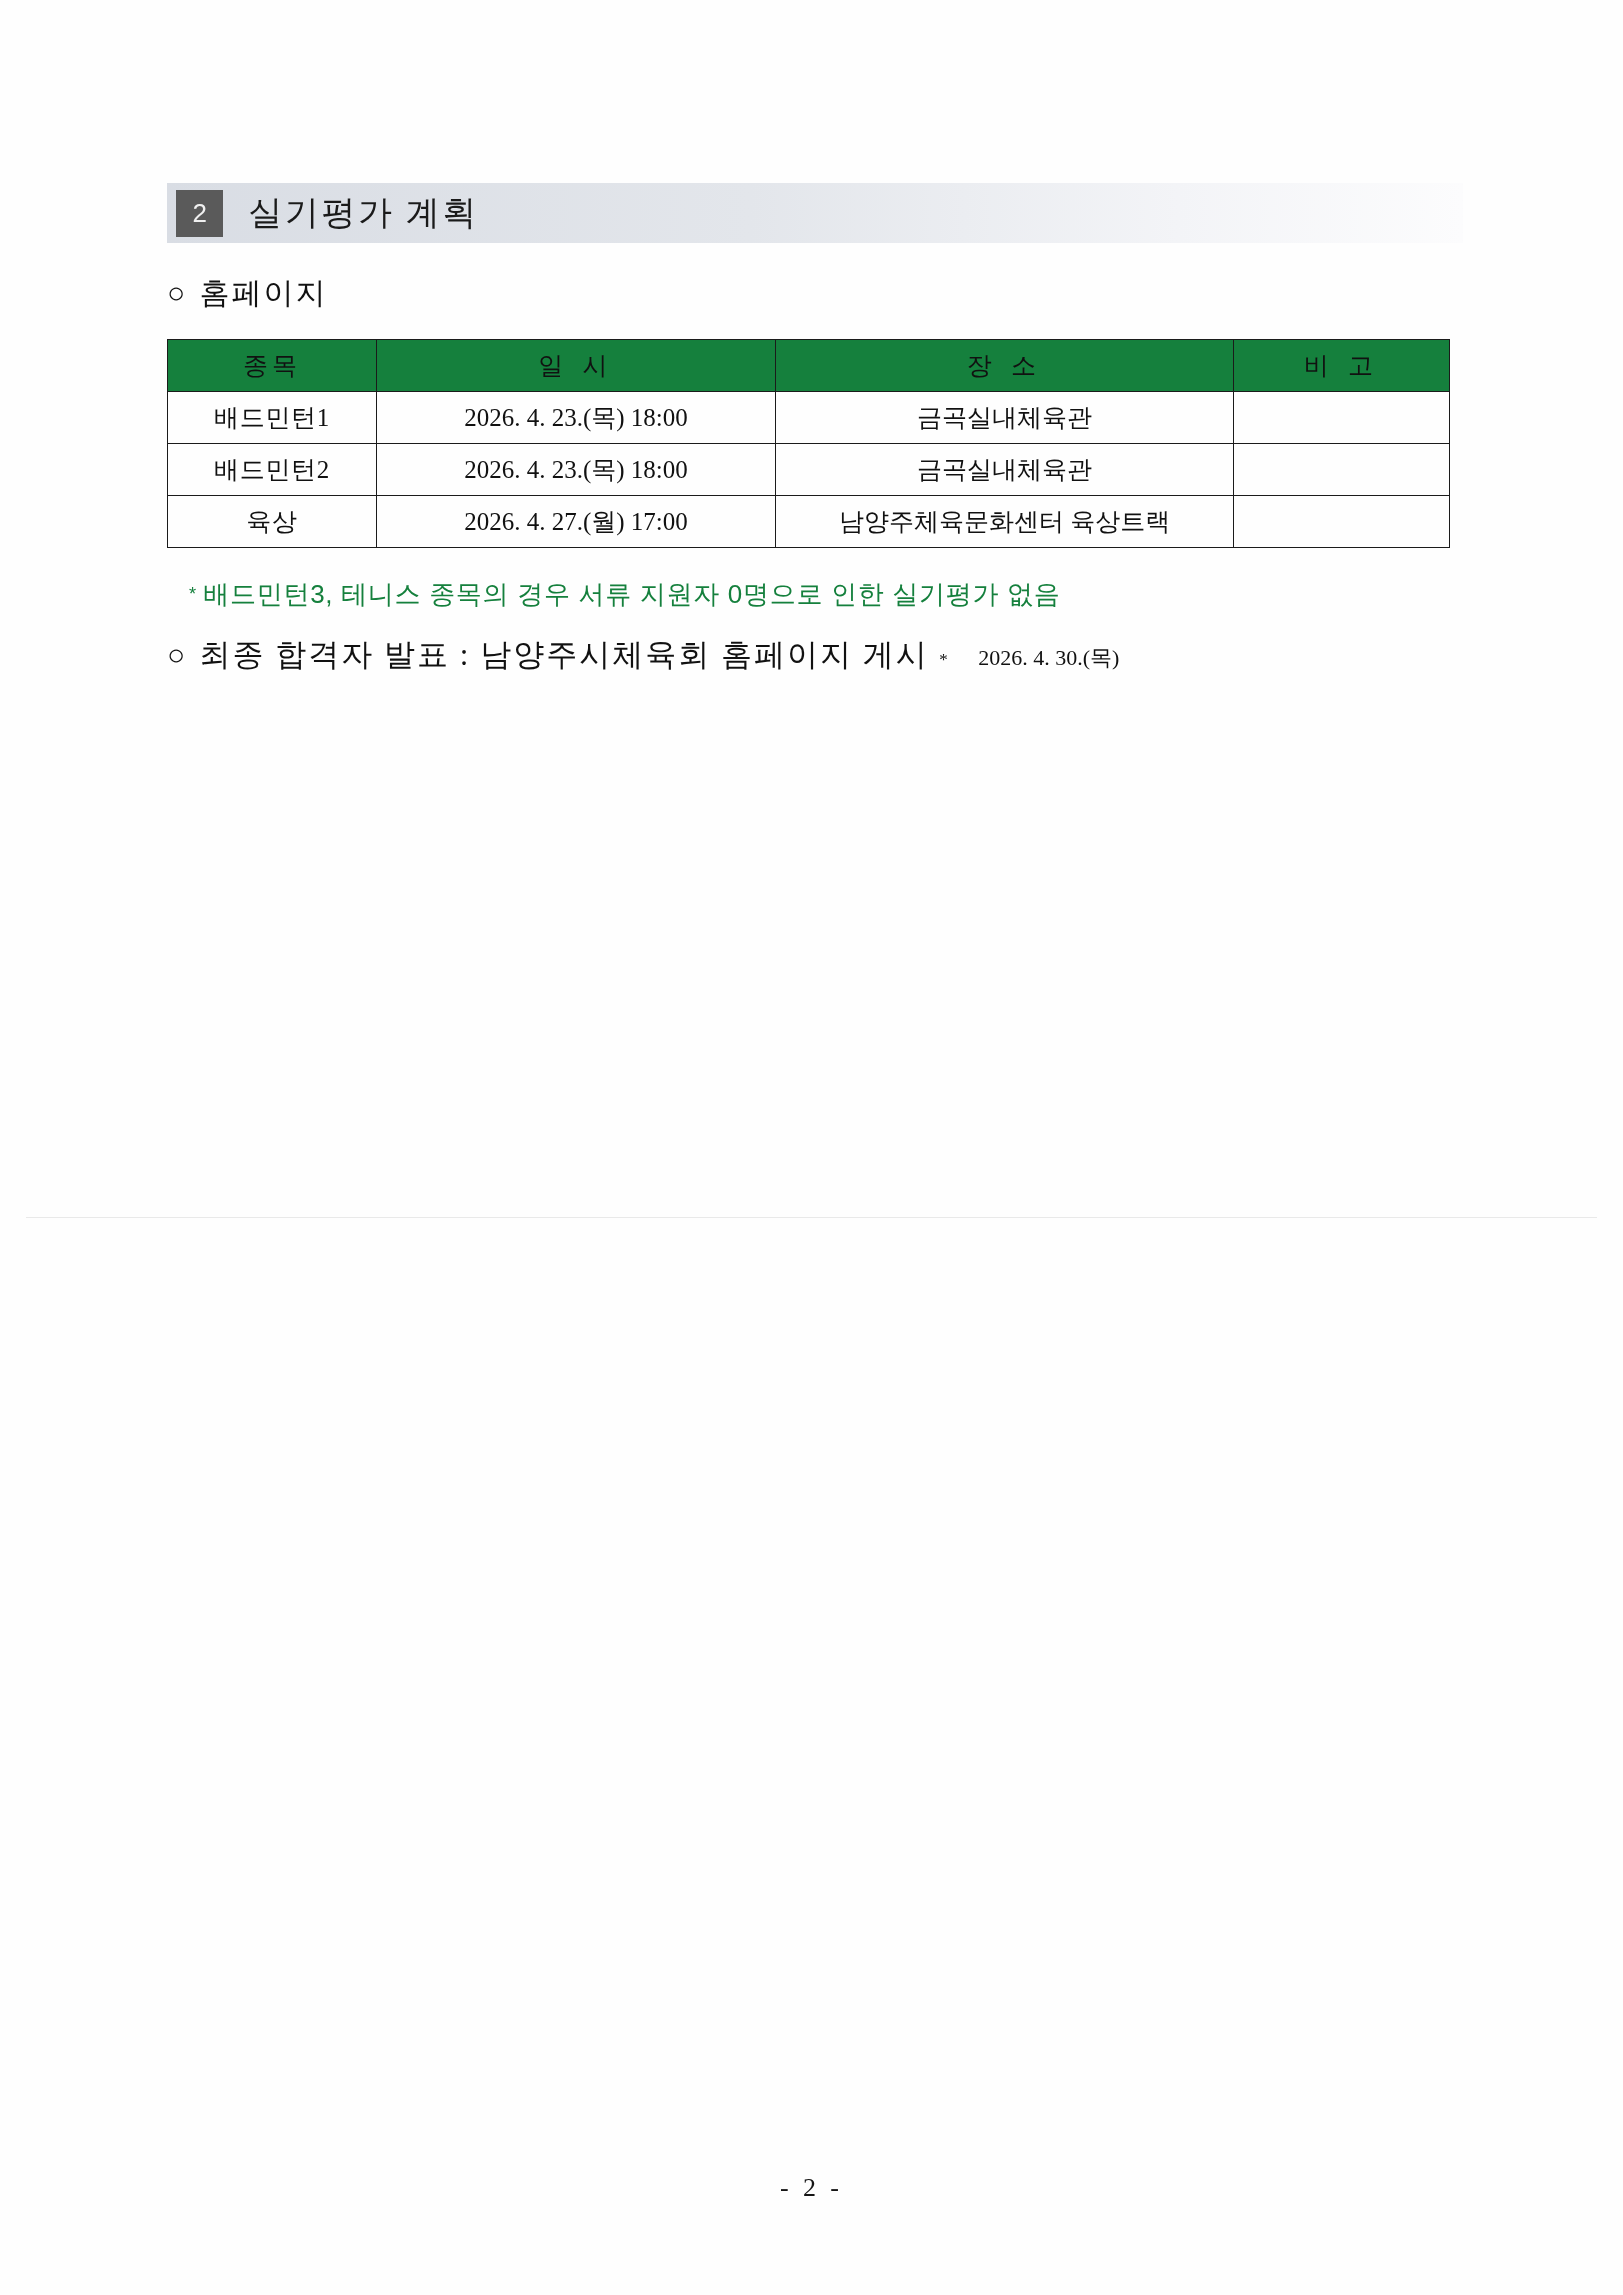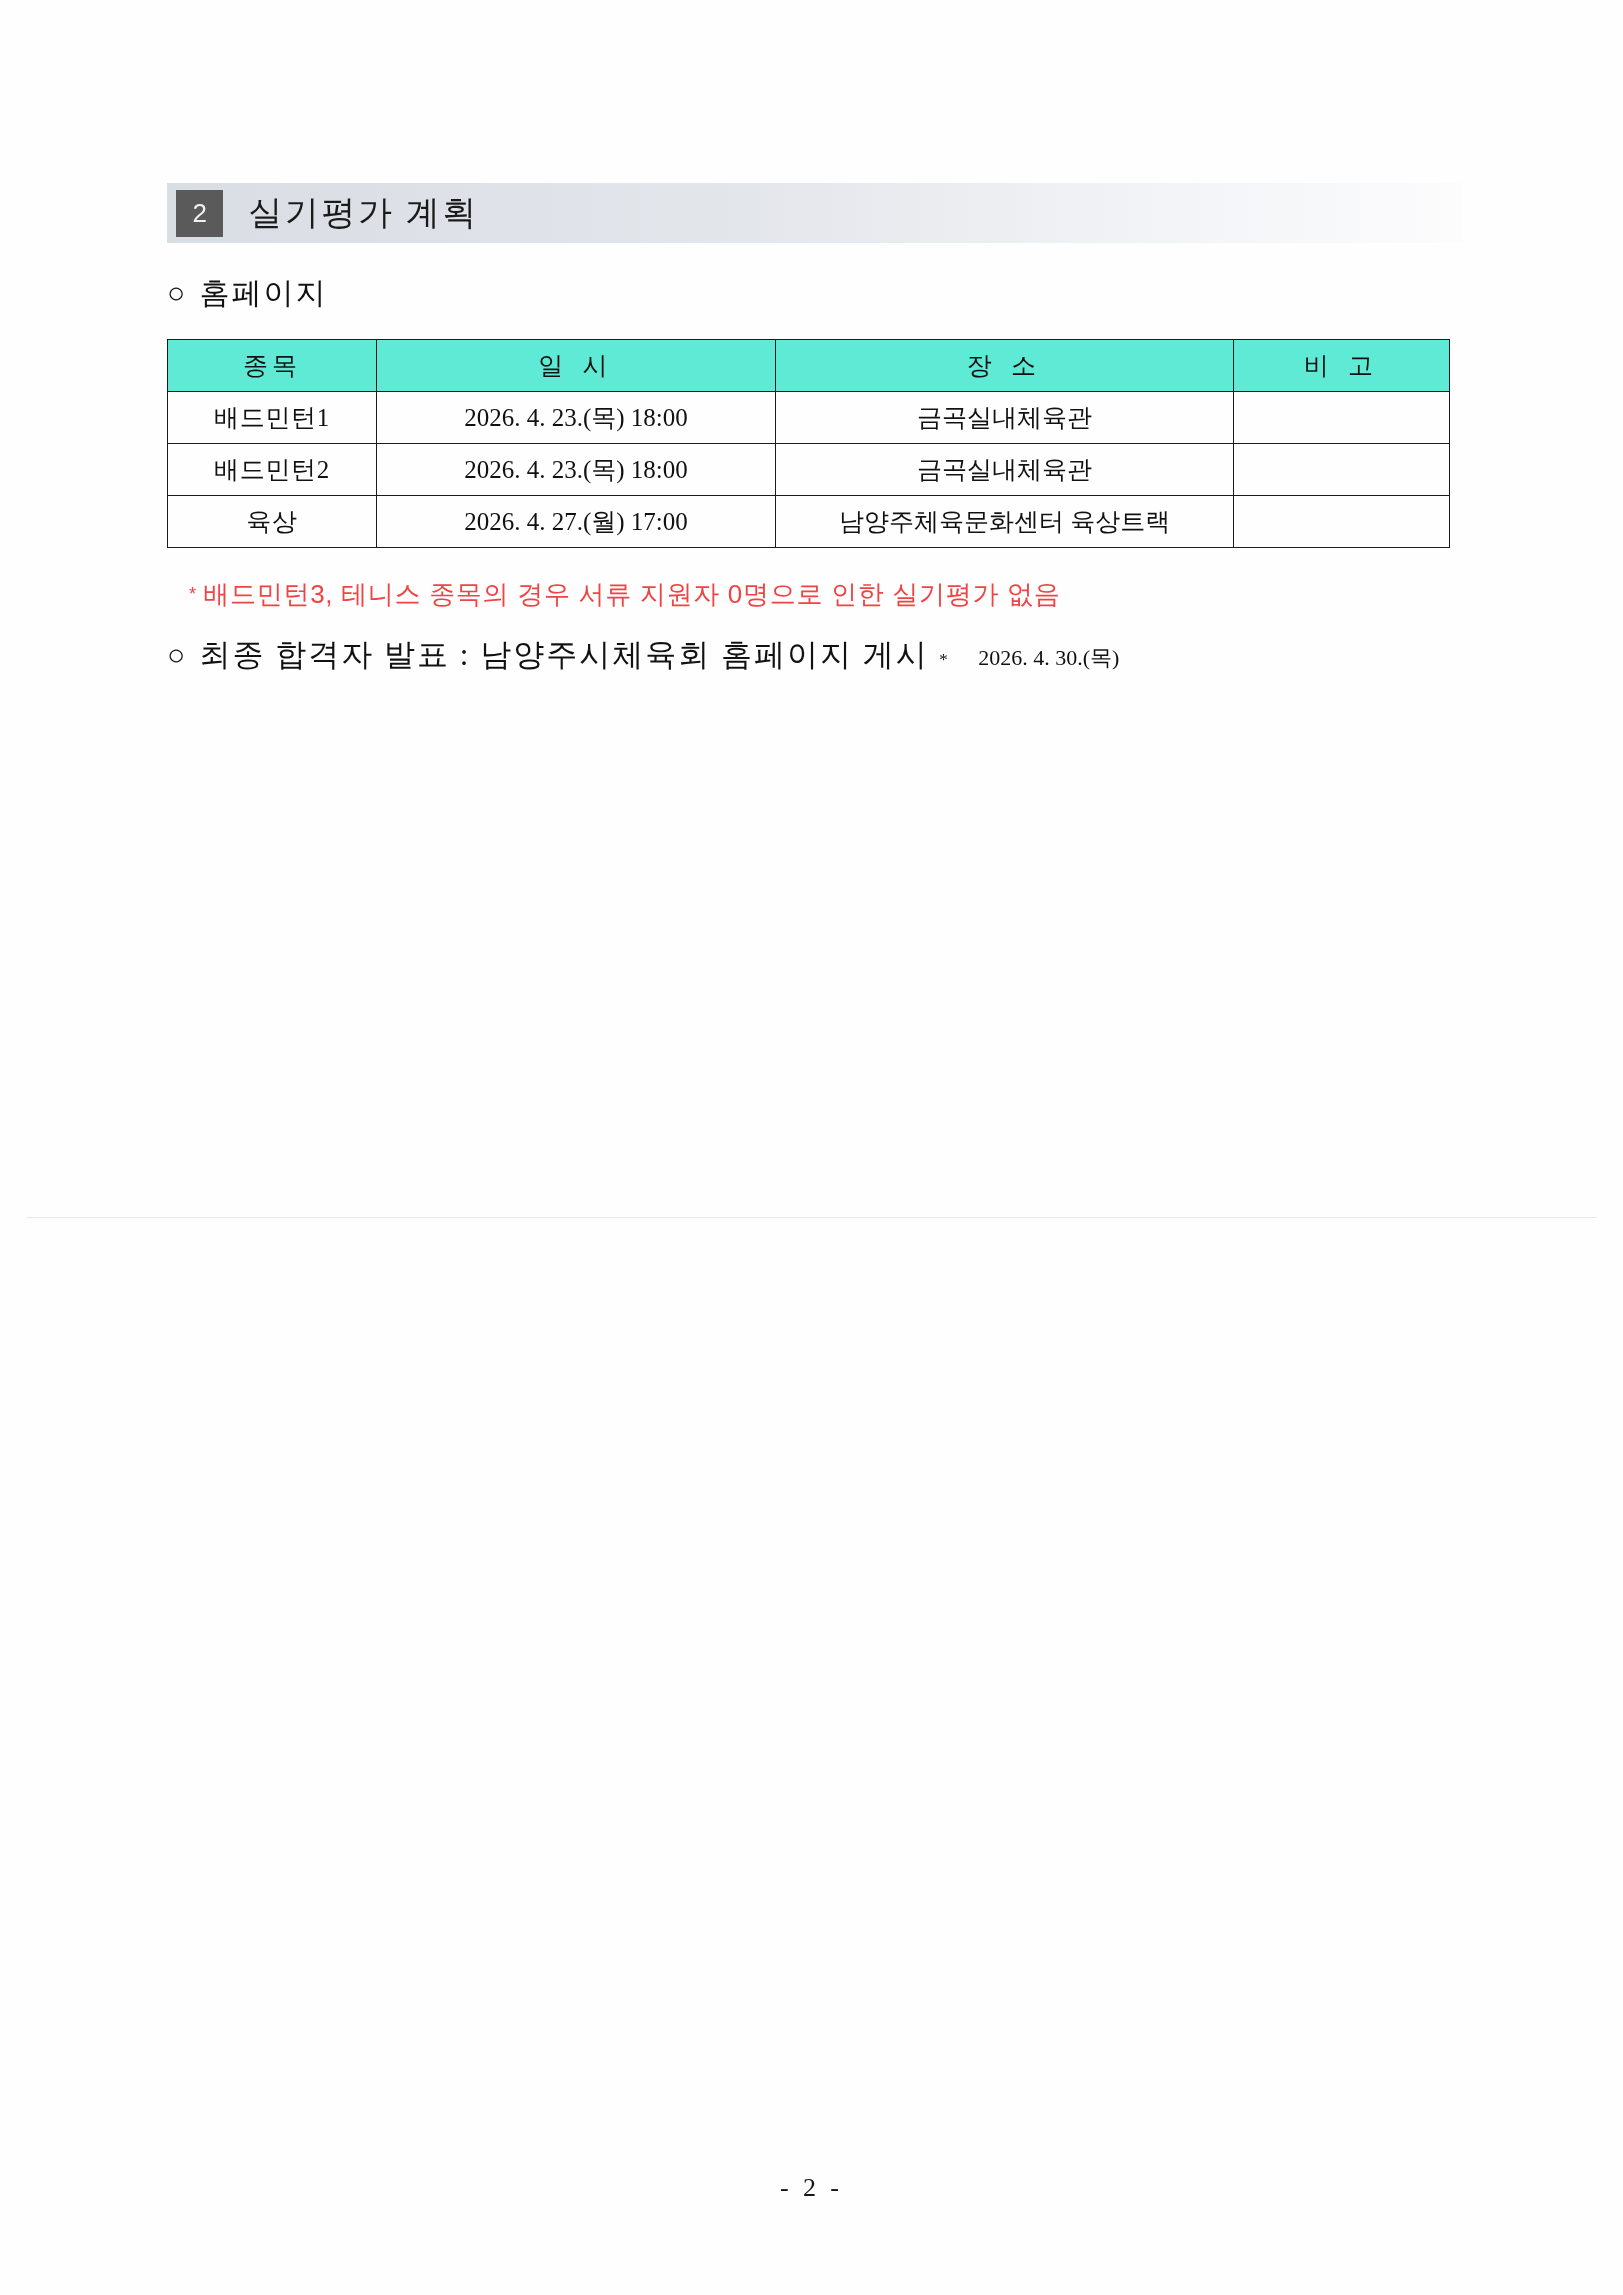--- a/index.html
+++ b/index.html
@@ -94,7 +94,7 @@
     padding: 0 3.9px;
   }
   table.schedule thead th {
-    background: #5eead4;
+    background: #15803d;
     font-weight: normal;
     letter-spacing: 6.5px;
   }

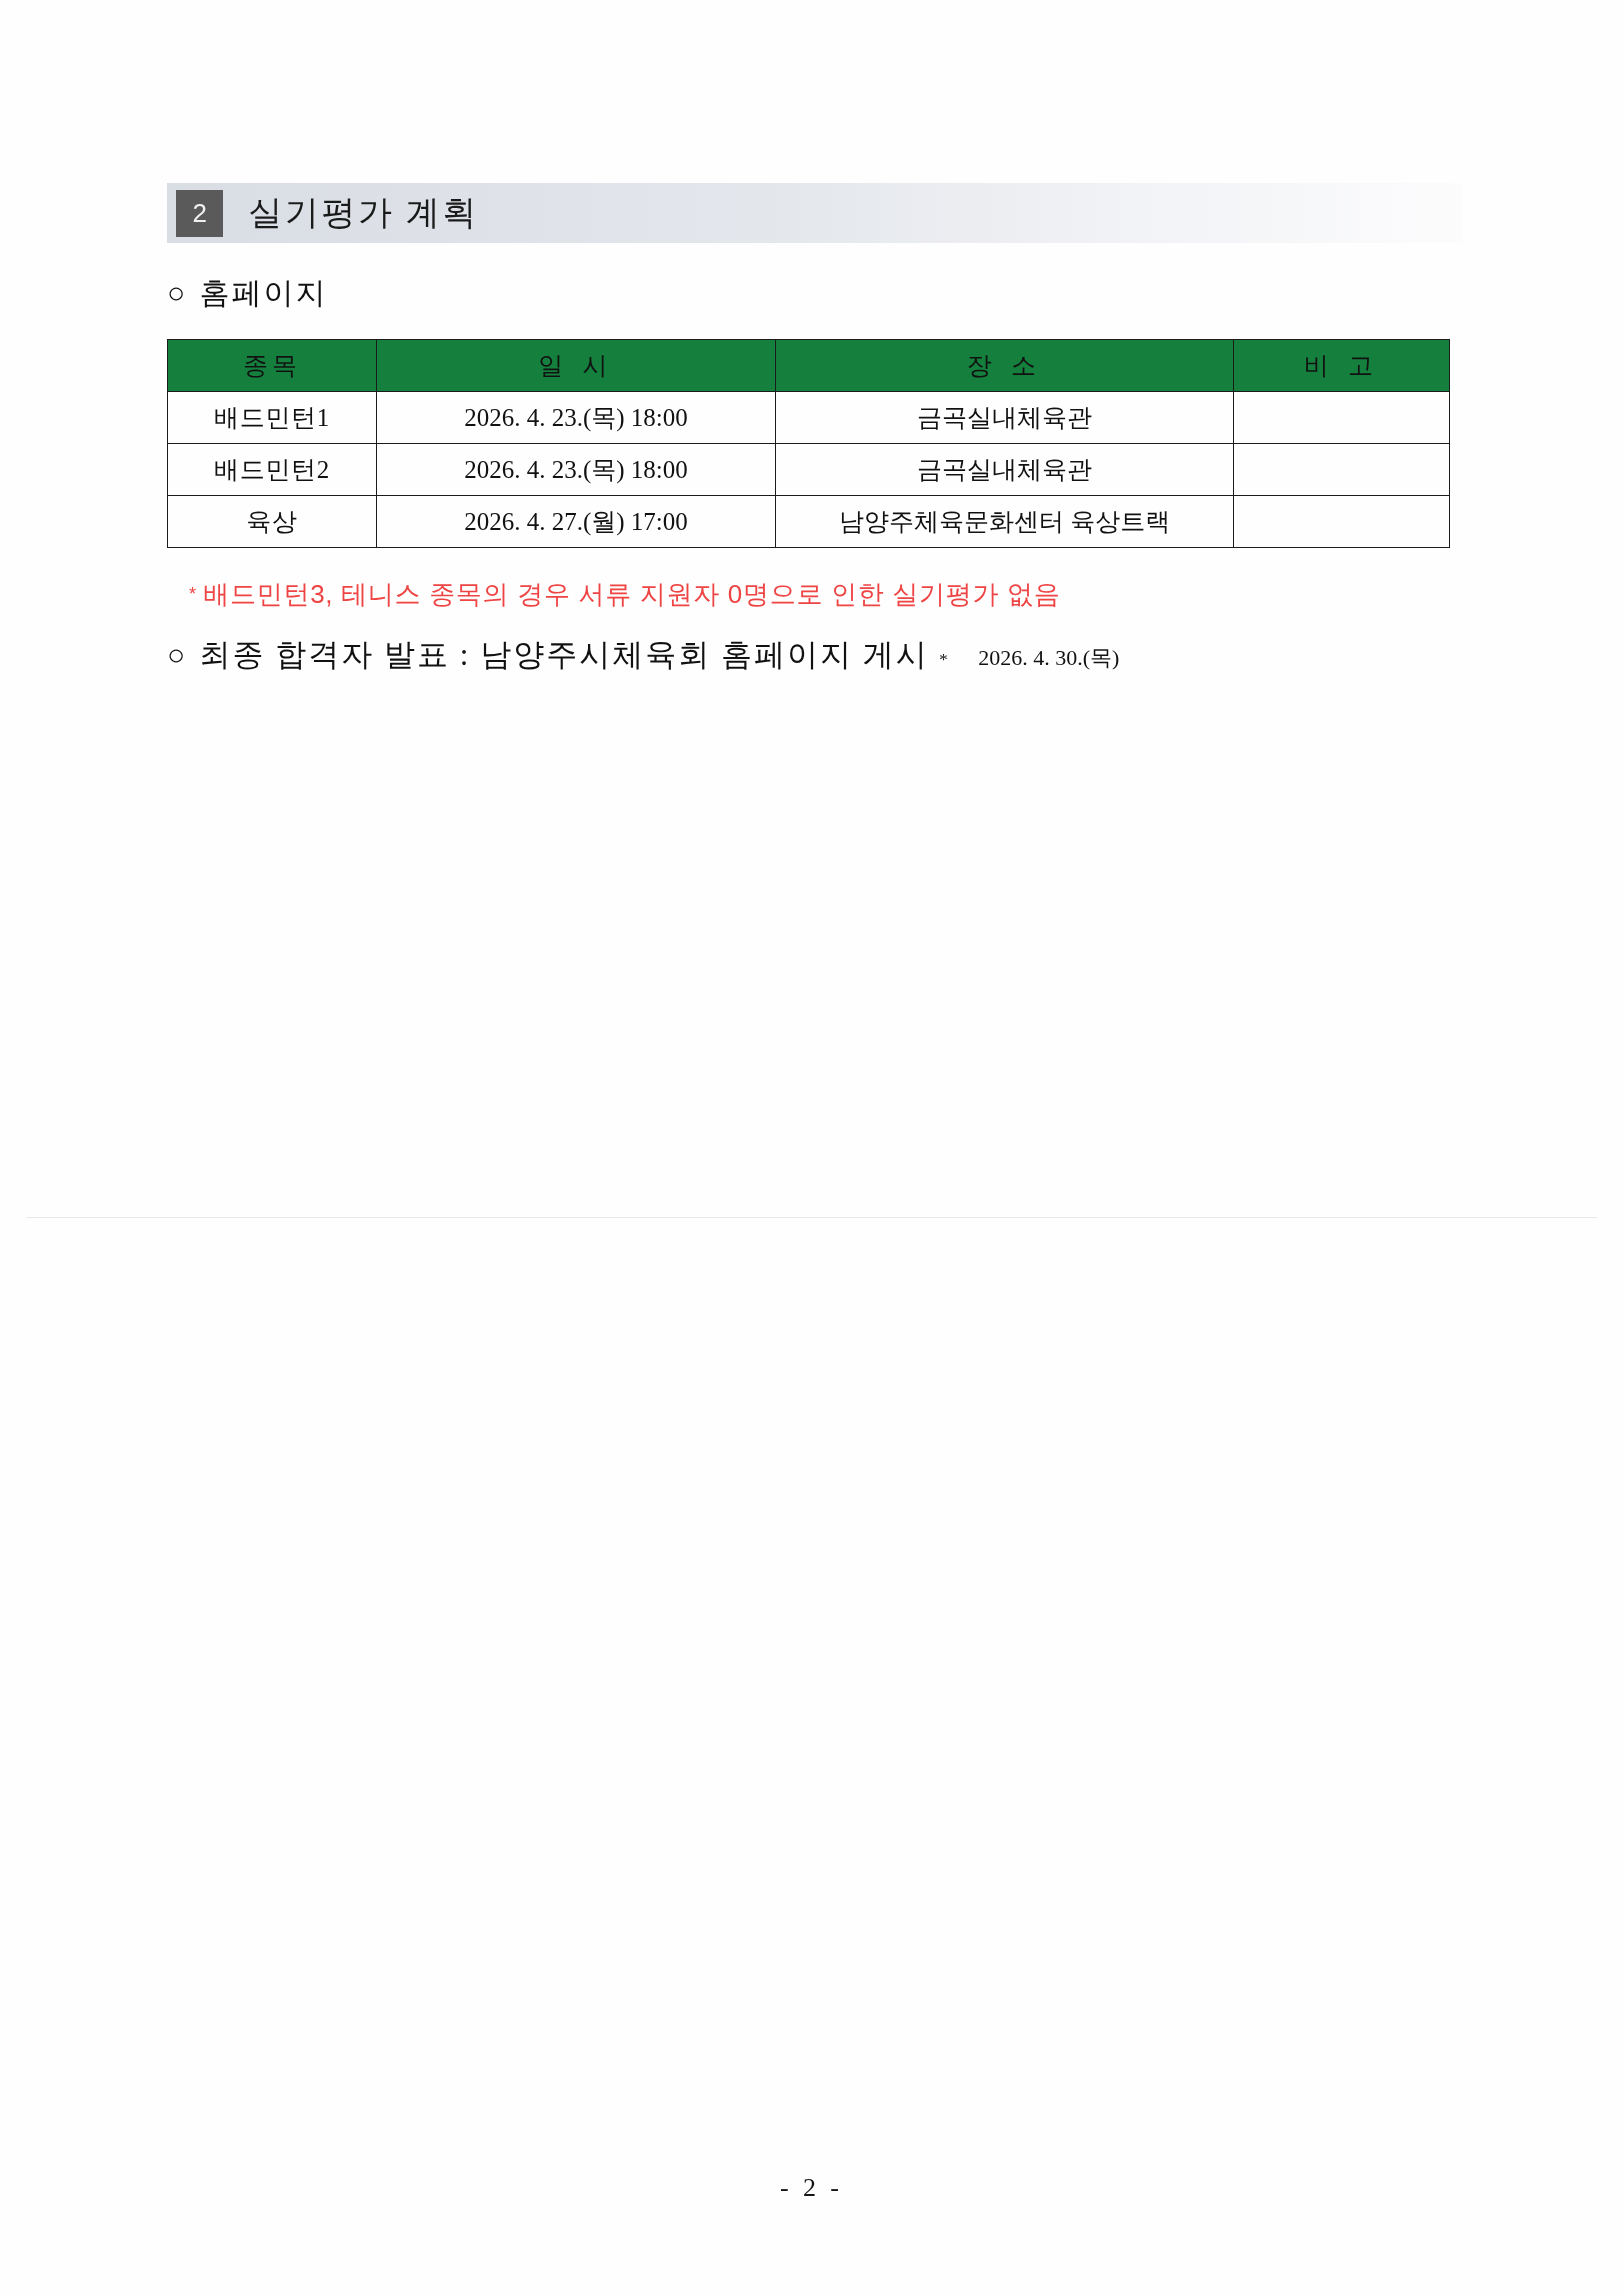--- a/index.html
+++ b/index.html
@@ -115,7 +115,7 @@
     margin-left: 22px;
     font-size: 26px;
     font-family: "Liberation Sans", sans-serif;
-    color: #ef4444;
+    color: #15803d;
     letter-spacing: 0.7px;
   }
   .note-star {

